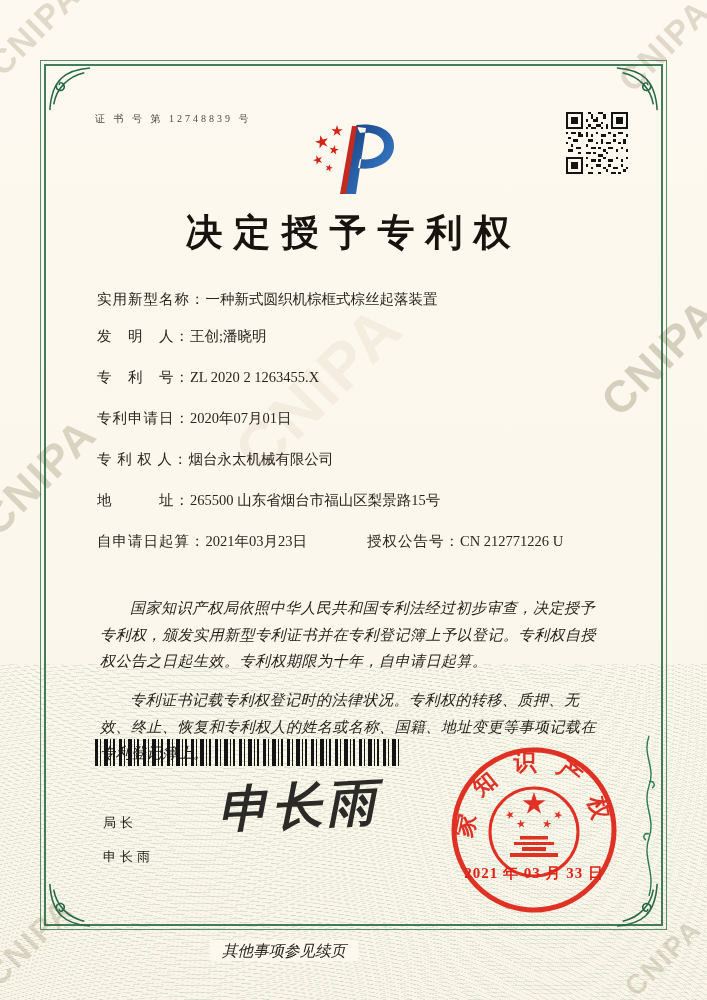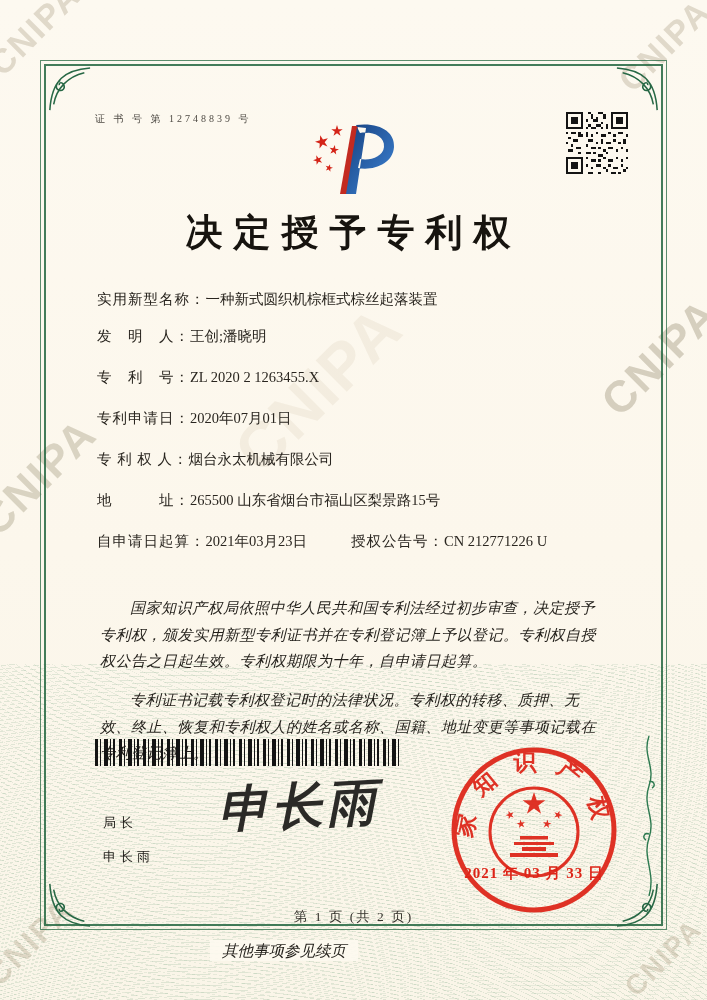--- a/index.html
+++ b/index.html
@@ -51,7 +51,7 @@
   .row{height:24px;margin-bottom:17px;white-space:nowrap;}
   .row.first{margin-bottom:13px;}
   .row .label{letter-spacing:1px;}
-  .grant-no-group{margin-left:44px;}
+  .grant-no-group{margin-left:60px;}
 
   .body-text{position:absolute;left:88px;top:583px;width:534px;font-size:15px;line-height:1.78;
              color:#211e19;font-style:italic;}

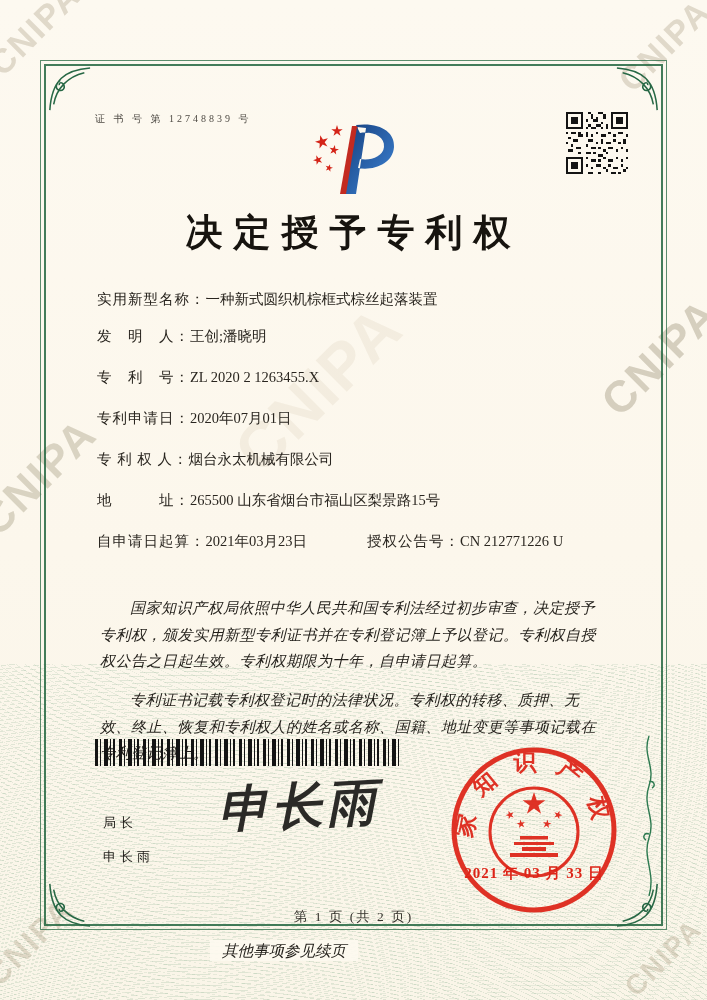--- a/index.html
+++ b/index.html
@@ -216,7 +216,6 @@
   </div>
   <div class="seal-date">2021 年 03 月 33 日</div>
 
-  <div class="page-no">第 1 页 (共 2 页)</div>
   <div class="footer-note">
     <span>其他事项参见续页</span>
   </div>

